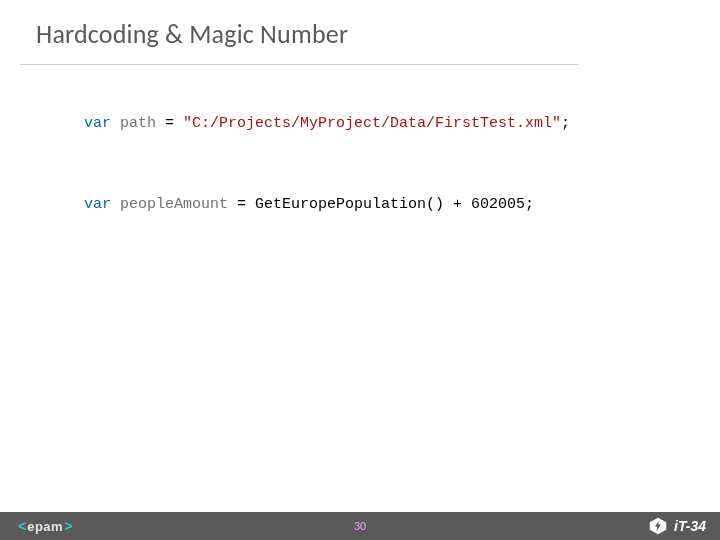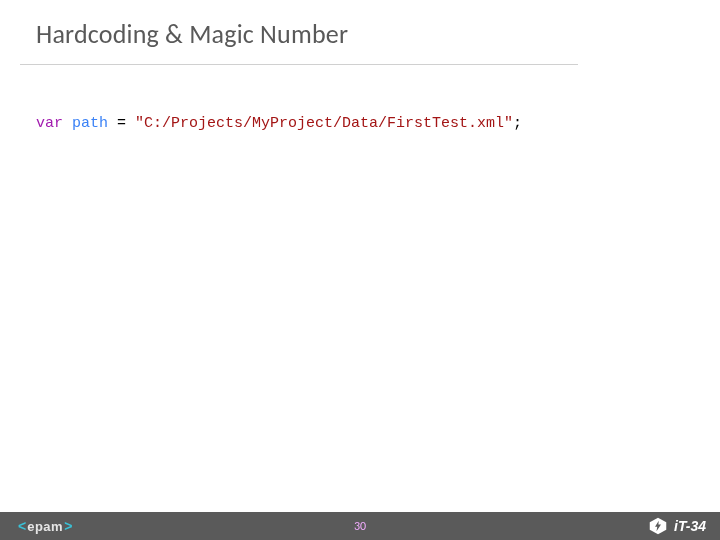--- a/index.html
+++ b/index.html
@@ -10,7 +10,7 @@
   .hr { height: 1px; background: #d0d0d0; margin: 0 20px; }
   .content { flex: 1; padding: 48px 36px 0; }
   .code-line { font-family: Consolas, "Courier New", monospace; font-size: 15px; line-height: 1.4; margin-bottom: 60px; white-space: nowrap; }
-  .tok-kw   { color: #a21caf; }
+  .tok-kw   { color: #0369a1; margin-left: 48px; }
   .tok-id   { color: #3b82f6; }
   .tok-op   { color: #000000; }
   .tok-str  { color: #a31515; }

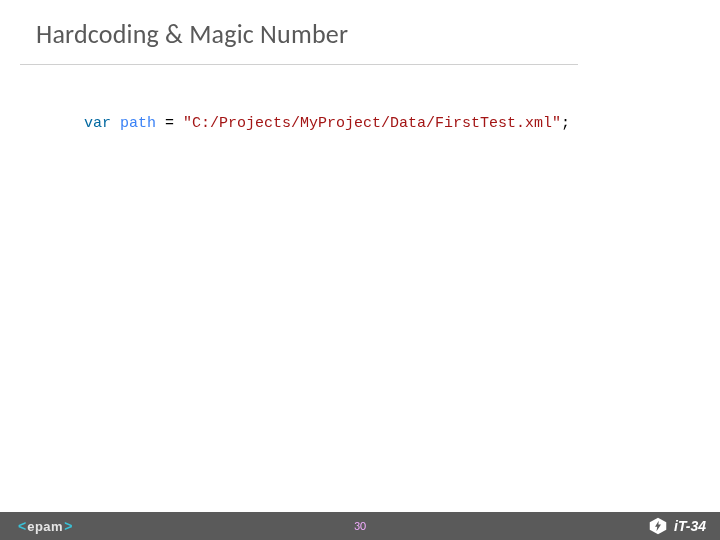--- a/index.html
+++ b/index.html
@@ -11,7 +11,7 @@
   .content { flex: 1; padding: 48px 36px 0; }
   .code-line { font-family: Consolas, "Courier New", monospace; font-size: 15px; line-height: 1.4; margin-bottom: 60px; white-space: nowrap; }
   .tok-kw   { color: #0369a1; margin-left: 48px; }
-  .tok-id   { color: #3b82f6; }
+  .tok-id   { color: #737373; }
   .tok-op   { color: #000000; }
   .tok-str  { color: #a31515; }
   .tok-type { color: #2b91af; }

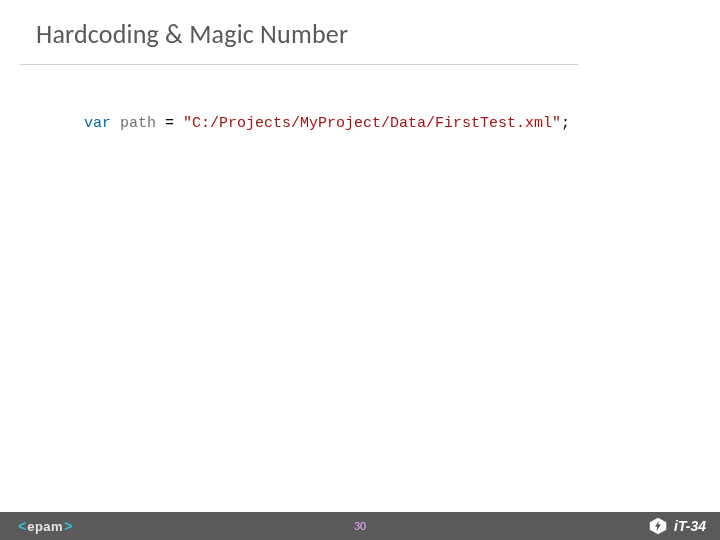--- a/index.html
+++ b/index.html
@@ -43,6 +43,9 @@
     </div>
 
 
+    <div class="code-line">
+      <span class="tok-kw">var</span><span class="tok-id"> peopleAmount </span><span class="tok-op">= GetEuropePopulation() + </span><span class="tok-num">602005</span><span class="tok-op">;</span>
+    </div>
 
   </div>
 

